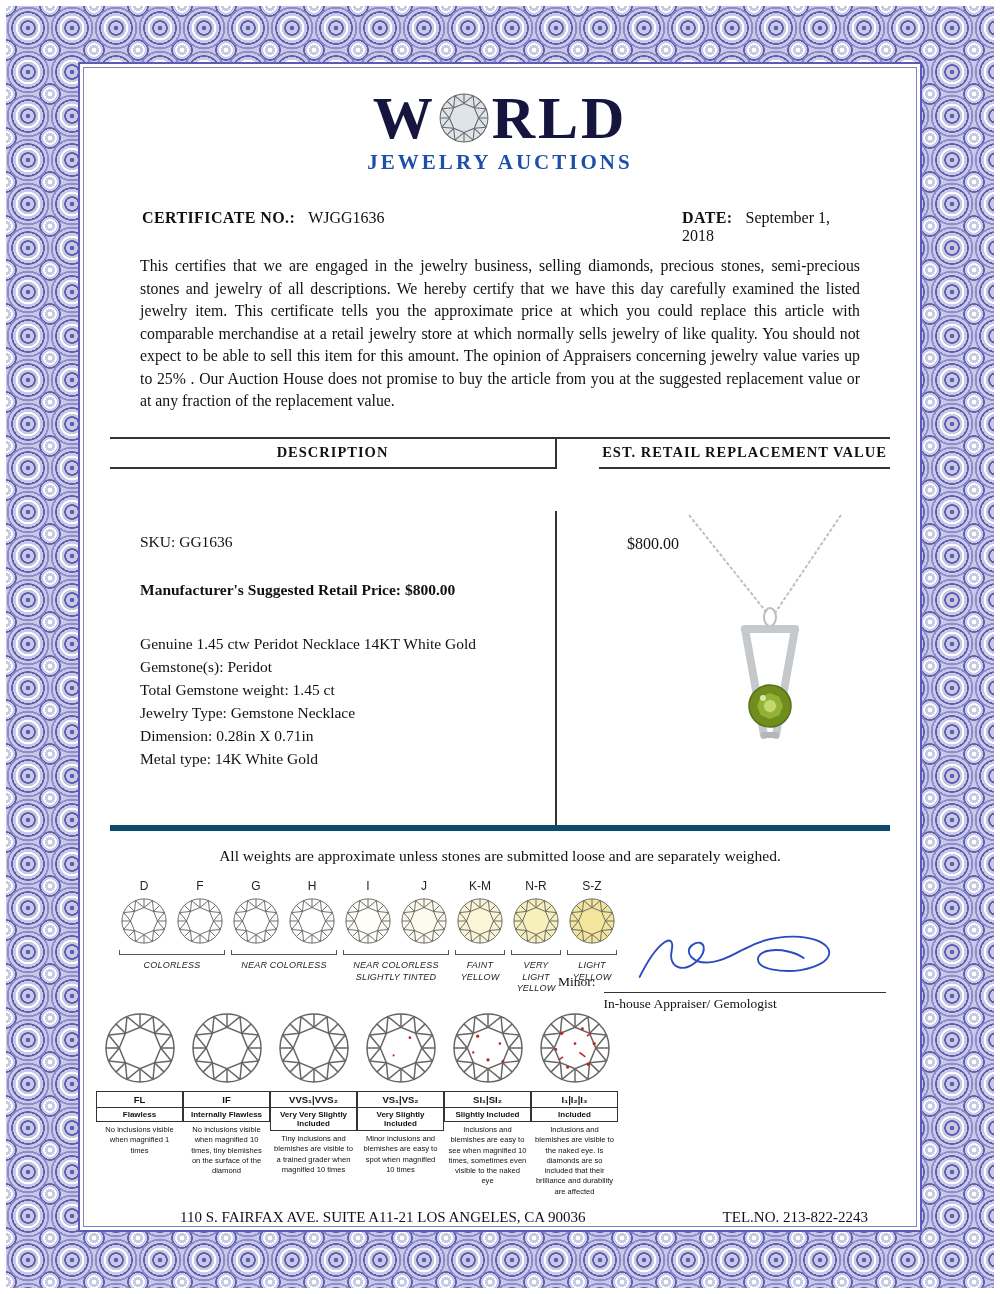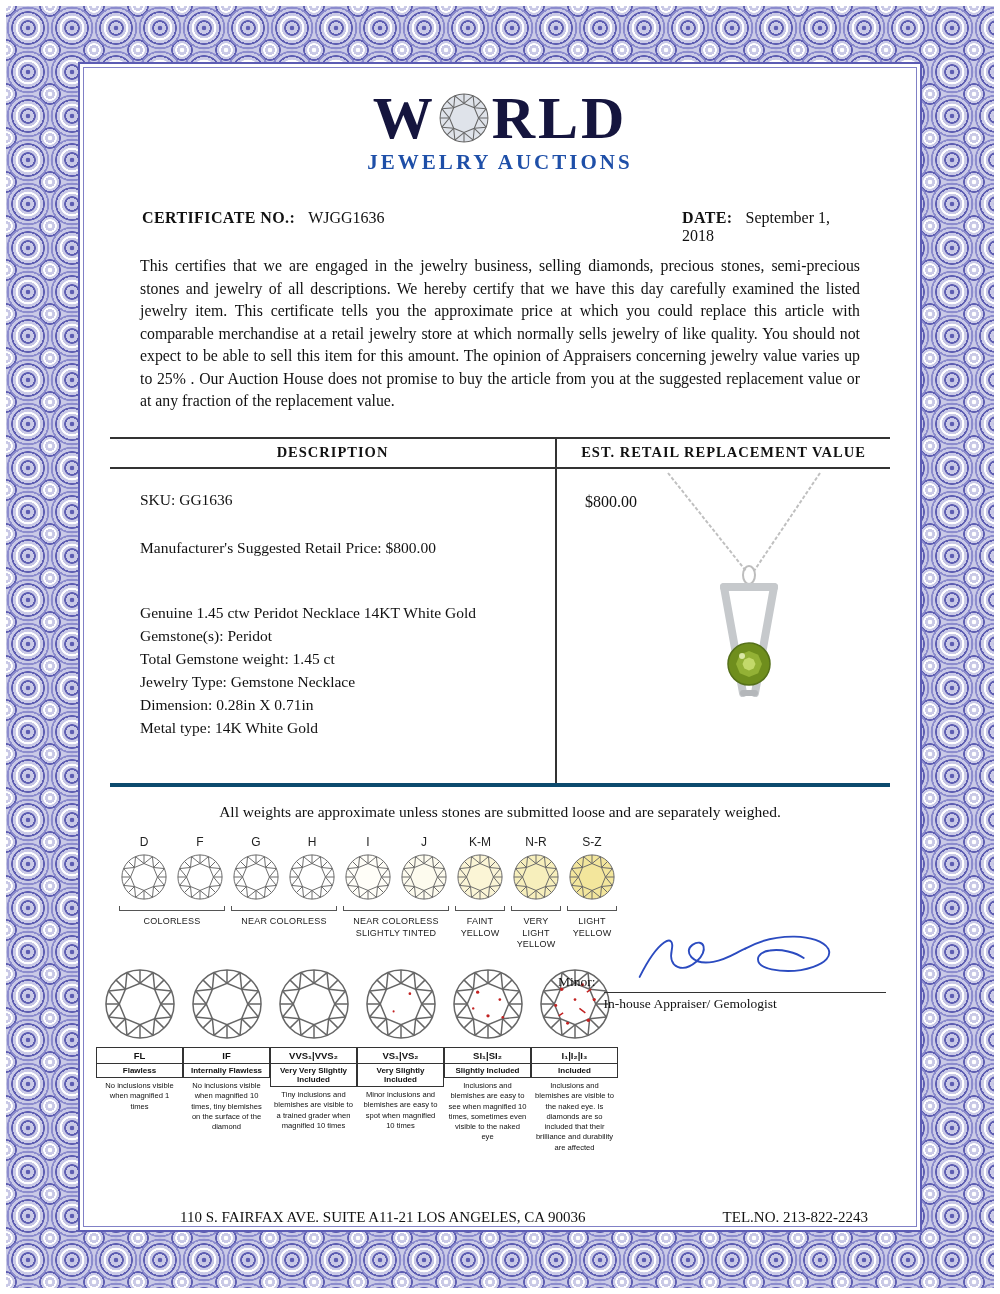--- a/index.html
+++ b/index.html
@@ -43,8 +43,8 @@
   .intro { margin:24px 60px 0; font-size:15.8px; line-height:1.43; text-align:justify; }
 
   
-  .value-table { margin:24px 30px 0; border-top:2px solid #333; border-bottom:4px solid #0c4a6e;
-                 display:grid; grid-template-columns:447px 1fr; }
+  .value-table { margin:24px 30px 0; border-top:2px solid #333; border-bottom:6px solid #0c4a6e;
+                 display:grid; grid-template-columns:447px 1fr;gap:42px; }
   .vt-header { font-weight:bold; text-align:center; padding:5px 0 6px; font-size:14.5px; letter-spacing:1px; border-bottom:2px solid #333; }
   .vt-left-border { border-right:2px solid #333; }
   .vt-body { height:314px; }

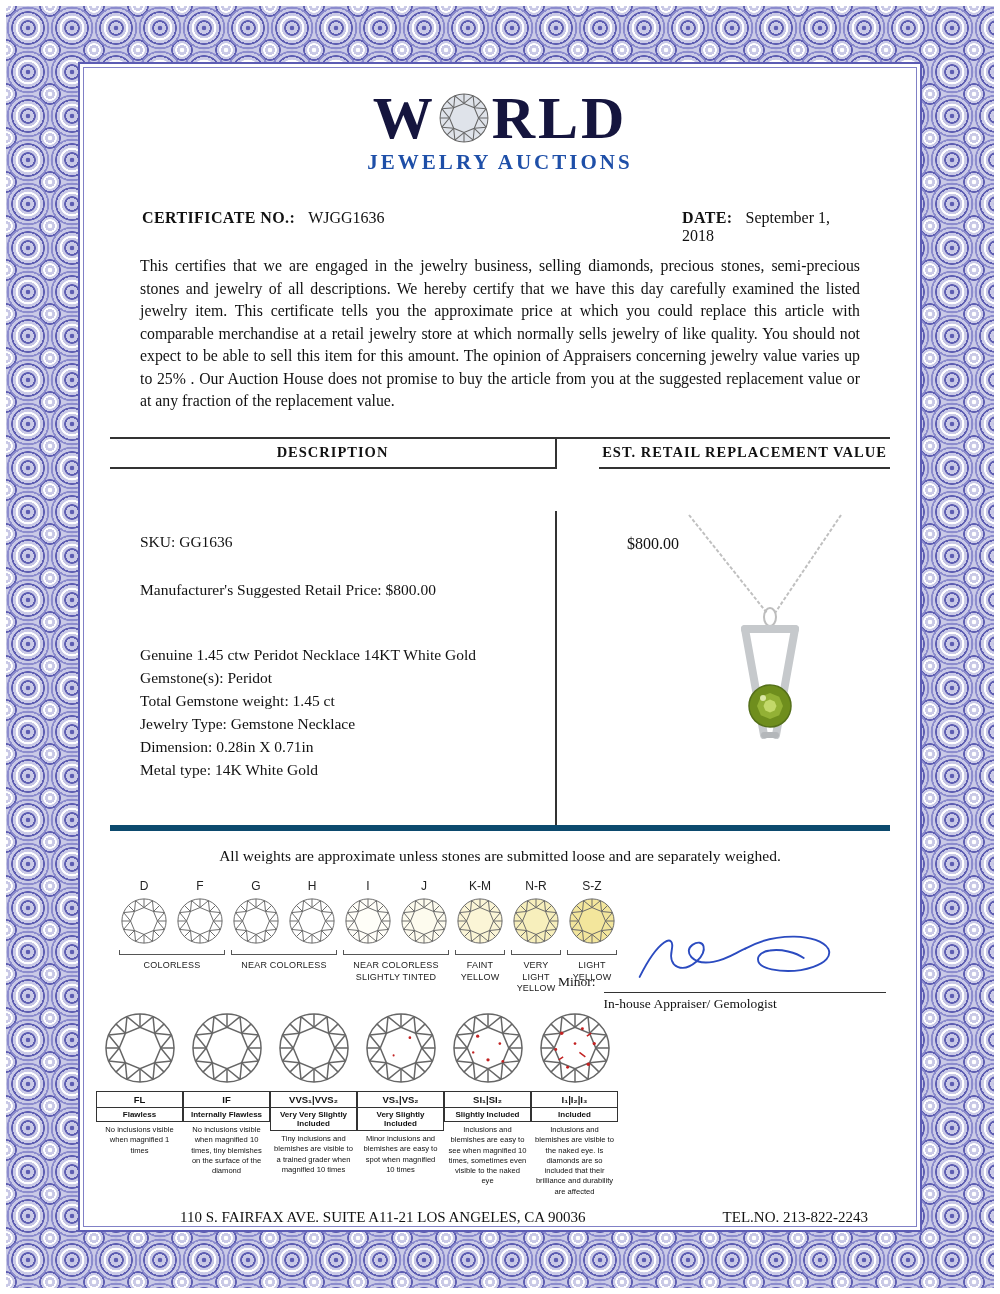--- a/index.html
+++ b/index.html
@@ -50,7 +50,7 @@
   .vt-body { height:314px; }
   .vt-body-left { padding:22px 10px 0 30px; font-size:15.5px; }
   .sku-line { margin-bottom:30px; }
-  .msrp-line { margin-bottom:44px; }
+  .msrp-line { margin-bottom:33px;font-weight:bold; }
   .detail-line { line-height:23px; }
   .vt-body-right { position:relative; }
   .value-amount { position:absolute; top:24px; left:28px; font-size:16px; }

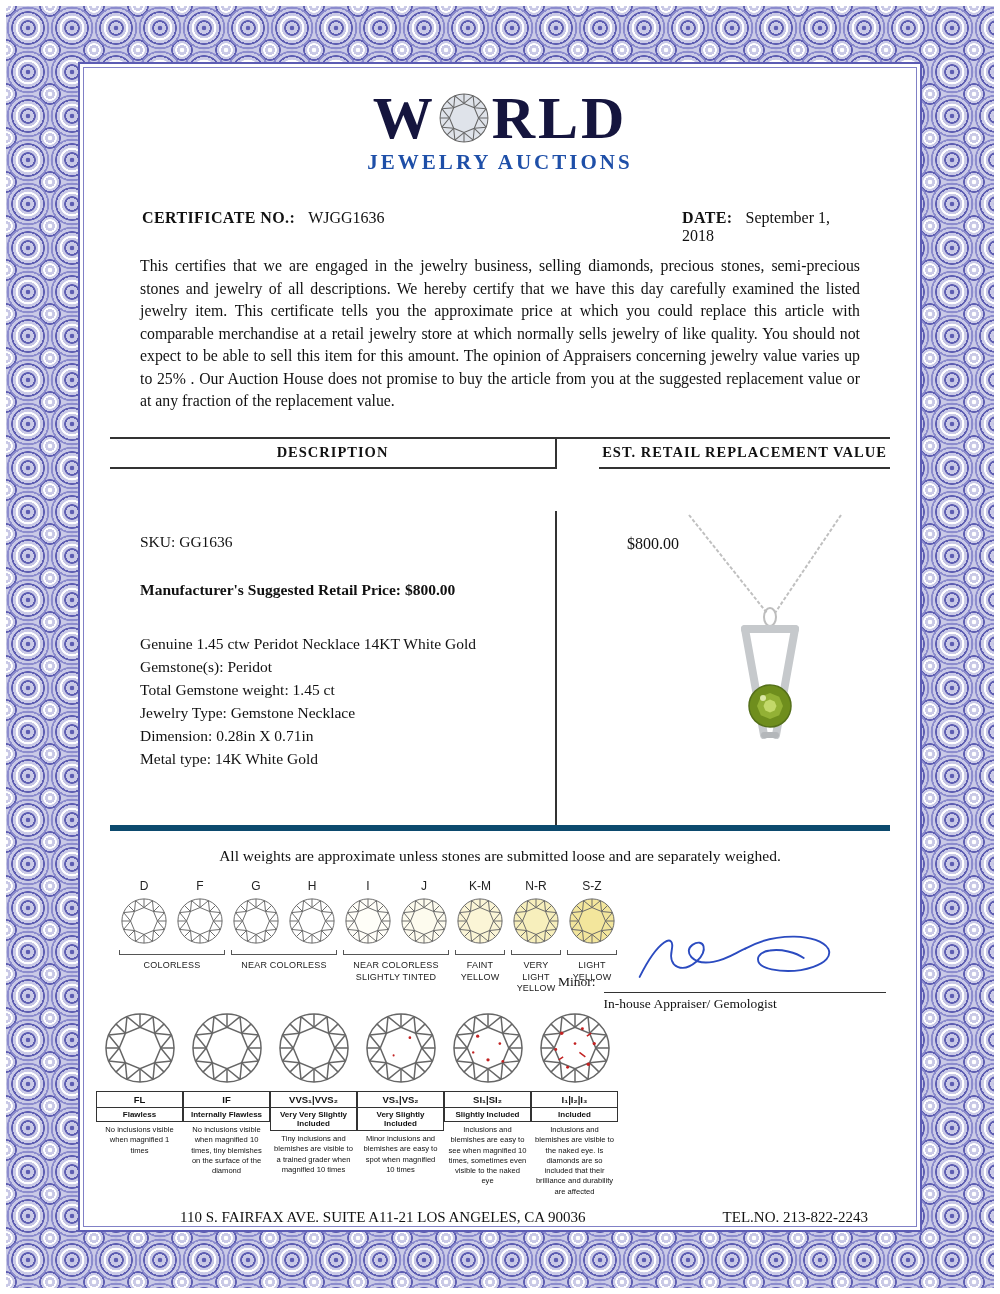--- a/index.html
+++ b/index.html
@@ -68,7 +68,7 @@
   .cg-group { padding:0 3px; text-align:center; }
   .cg-span-2 { width:112px; } .cg-span-1 { width:56px; }
   .cg-bracket { height:5px; border-left:1.5px solid #555; border-right:1.5px solid #555; border-bottom:1.5px solid #555; }
-  .cg-group-label { font-size:9px; color:#222; margin-top:5px; line-height:1.3; letter-spacing:.2px; }
+  .cg-group-label { font-size:9px; color:#222; margin-top:5px; line-height:1.3; letter-spacing:.2px;font-style:italic; }
 
   
   .signature-block { position:absolute; right:34px; top:862px; width:328px; }

